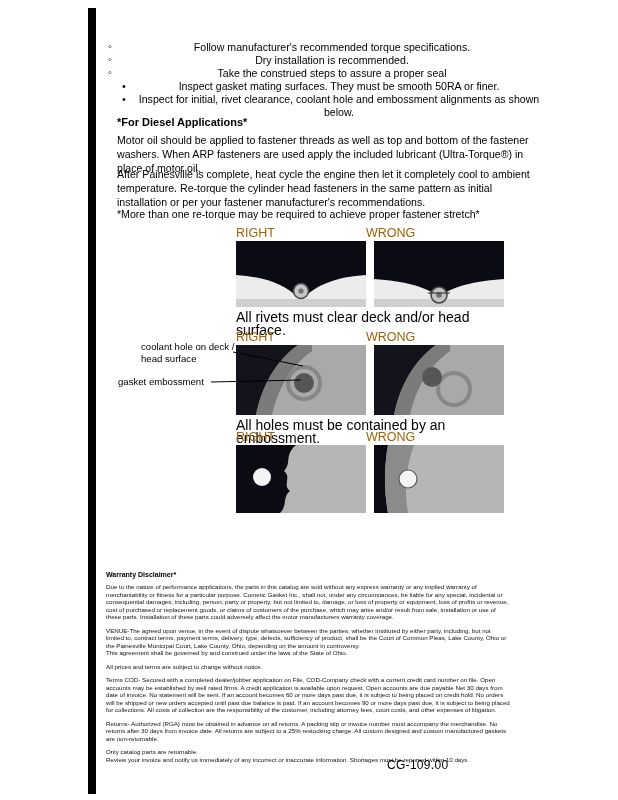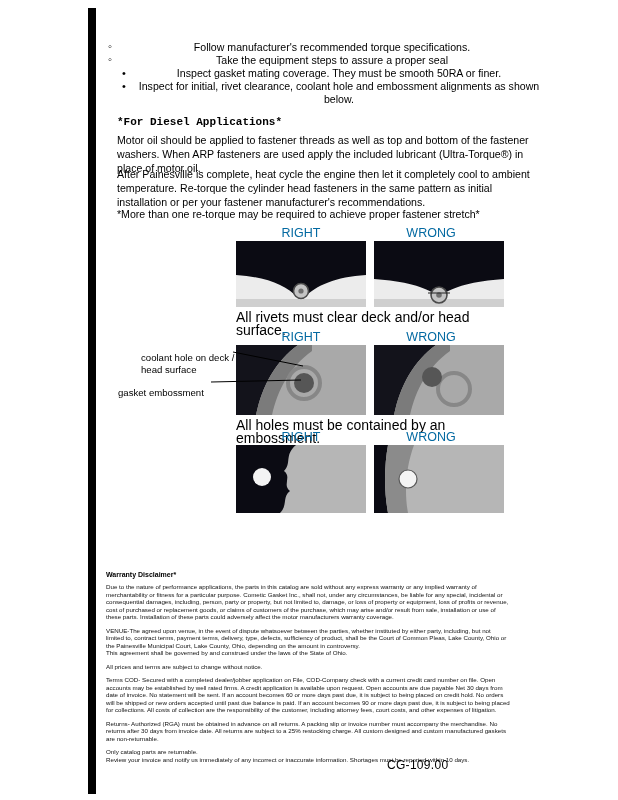--- a/index.html
+++ b/index.html
@@ -64,6 +64,7 @@
 
   <ul class="tips">
     <li>Follow manufacturer's recommended torque specifications.</li>
+    <li>Dry installation is recommended.</li>
     <li>Take the equipment steps to assure a proper seal</li>
     <li class="sub">Inspect gasket mating coverage.  They must be smooth 50RA or finer.</li>
     <li class="sub">Inspect for initial, rivet clearance, coolant hole and embossment alignments as shown below.</li>

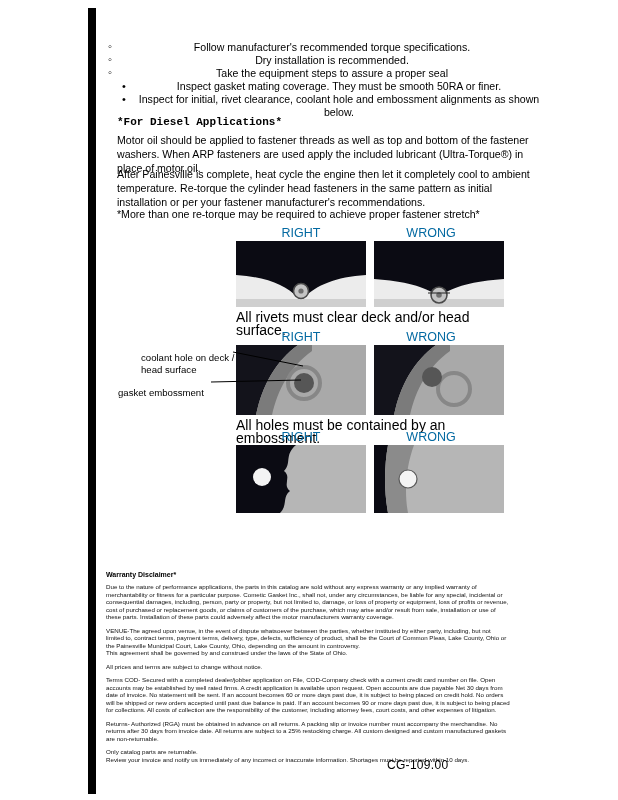--- a/index.html
+++ b/index.html
@@ -65,7 +65,7 @@
   <ul class="tips">
     <li>Follow manufacturer's recommended torque specifications.</li>
     <li>Dry installation is recommended.</li>
-    <li>Take the equipment steps to assure a proper seal</li>
+    <li>Take the construed steps to assure a proper seal</li>
     <li class="sub">Inspect gasket mating coverage.  They must be smooth 50RA or finer.</li>
     <li class="sub">Inspect for initial, rivet clearance, coolant hole and embossment alignments as shown below.</li>
   </ul>

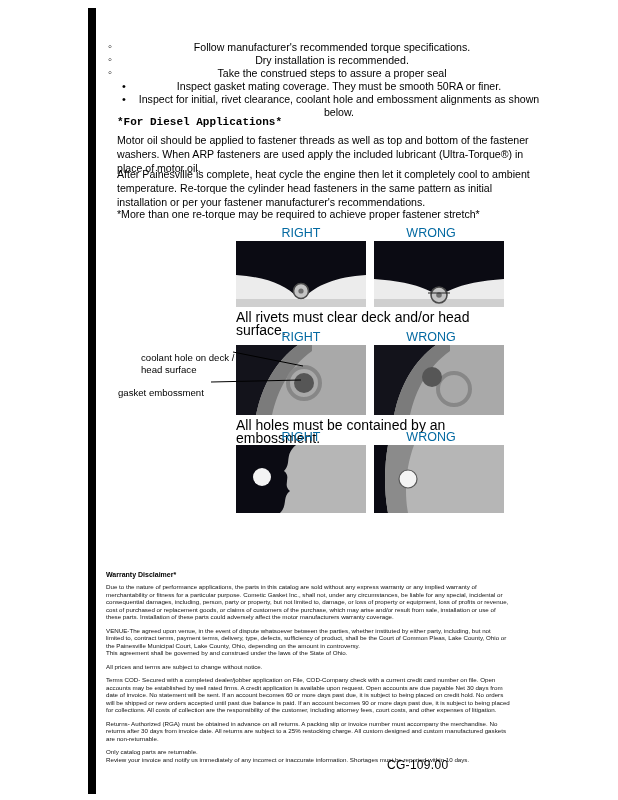--- a/index.html
+++ b/index.html
@@ -66,7 +66,7 @@
     <li>Follow manufacturer's recommended torque specifications.</li>
     <li>Dry installation is recommended.</li>
     <li>Take the construed steps to assure a proper seal</li>
-    <li class="sub">Inspect gasket mating coverage.  They must be smooth 50RA or finer.</li>
+    <li class="sub">Inspect gasket mating surfaces.  They must be smooth 50RA or finer.</li>
     <li class="sub">Inspect for initial, rivet clearance, coolant hole and embossment alignments as shown below.</li>
   </ul>
 

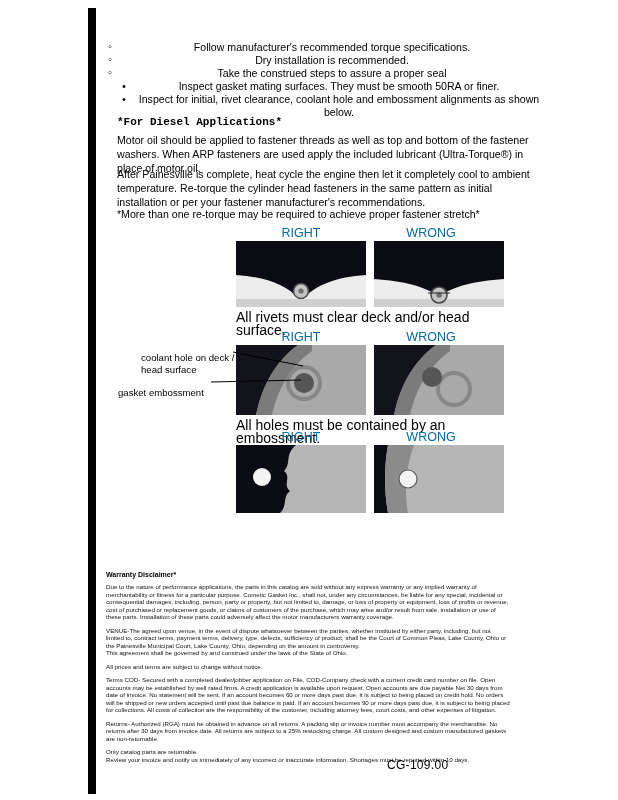--- a/index.html
+++ b/index.html
@@ -26,7 +26,7 @@
   .tips li.sub { margin-left: 14px; }
   .tips li.sub::before { content: "\2022"; top: 0; }
 
-  .diesel-h { position: absolute; left: 117px; top: 116px; font-size: 11px; font-weight: bold; font-family: Liberation Mono, monospace; }
+  .diesel-h { position: absolute; left: 117px; top: 116px; font-size: 11px; font-weight: bold; }
   .para { position: absolute; left: 117px; width: 416px; font-size: 10.6px; line-height: 14px; }
   .p1 { top: 133px; }
   .p2 { top: 167px; }

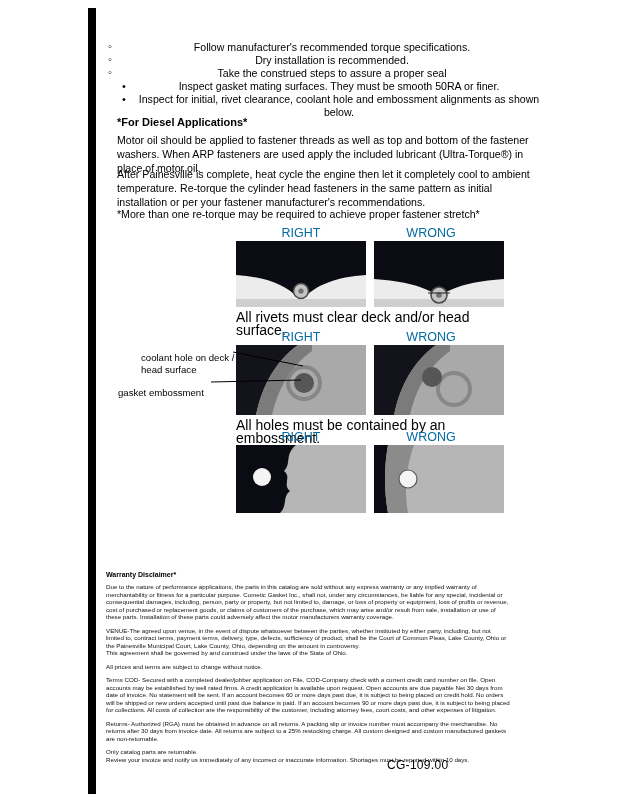--- a/index.html
+++ b/index.html
@@ -38,7 +38,7 @@
   .drow2 { top: 104px; }
   .drow3 { top: 204px; }
   .dlabels { display: flex; }
-  .dlabels span { width: 130px; text-align: center; font-size: 12.5px; color: #0369a1; }
+  .dlabels span { width: 130px; font-size: 12.5px; color: #a16207; }
   .dimgs { display: flex; gap: 8px; margin-top: 1px; }
   .dimg { display: block; width: 130px; }
   .dimg svg { display: block; }

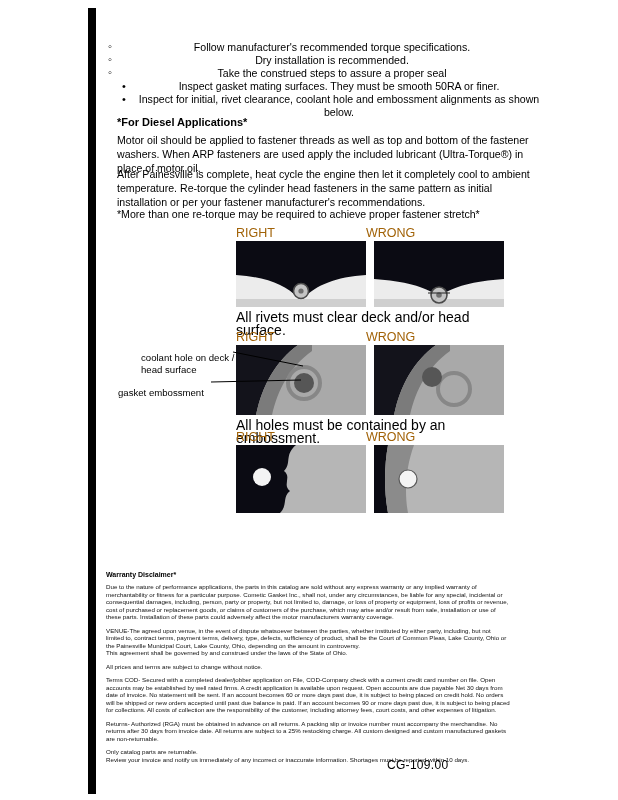--- a/index.html
+++ b/index.html
@@ -44,7 +44,7 @@
   .dimg svg { display: block; }
   .dcaption { font-size: 14px; margin-top: 4px; width: 260px; line-height: 12.5px; }
 
-  .callout { position: absolute; font-size: 9.6px; line-height: 11.5px; margin-top: 11px; }
+  .callout { position: absolute; font-size: 9.6px; line-height: 11.5px; }
   .callout-coolant { left: 141px; top: 341px; width: 96px; }
   .callout-emboss { left: 118px; top: 376px; width: 112px; }
   .callout-lines { position: absolute; left: 203px; top: 344px; width: 105px; height: 48px; z-index: 4; }

